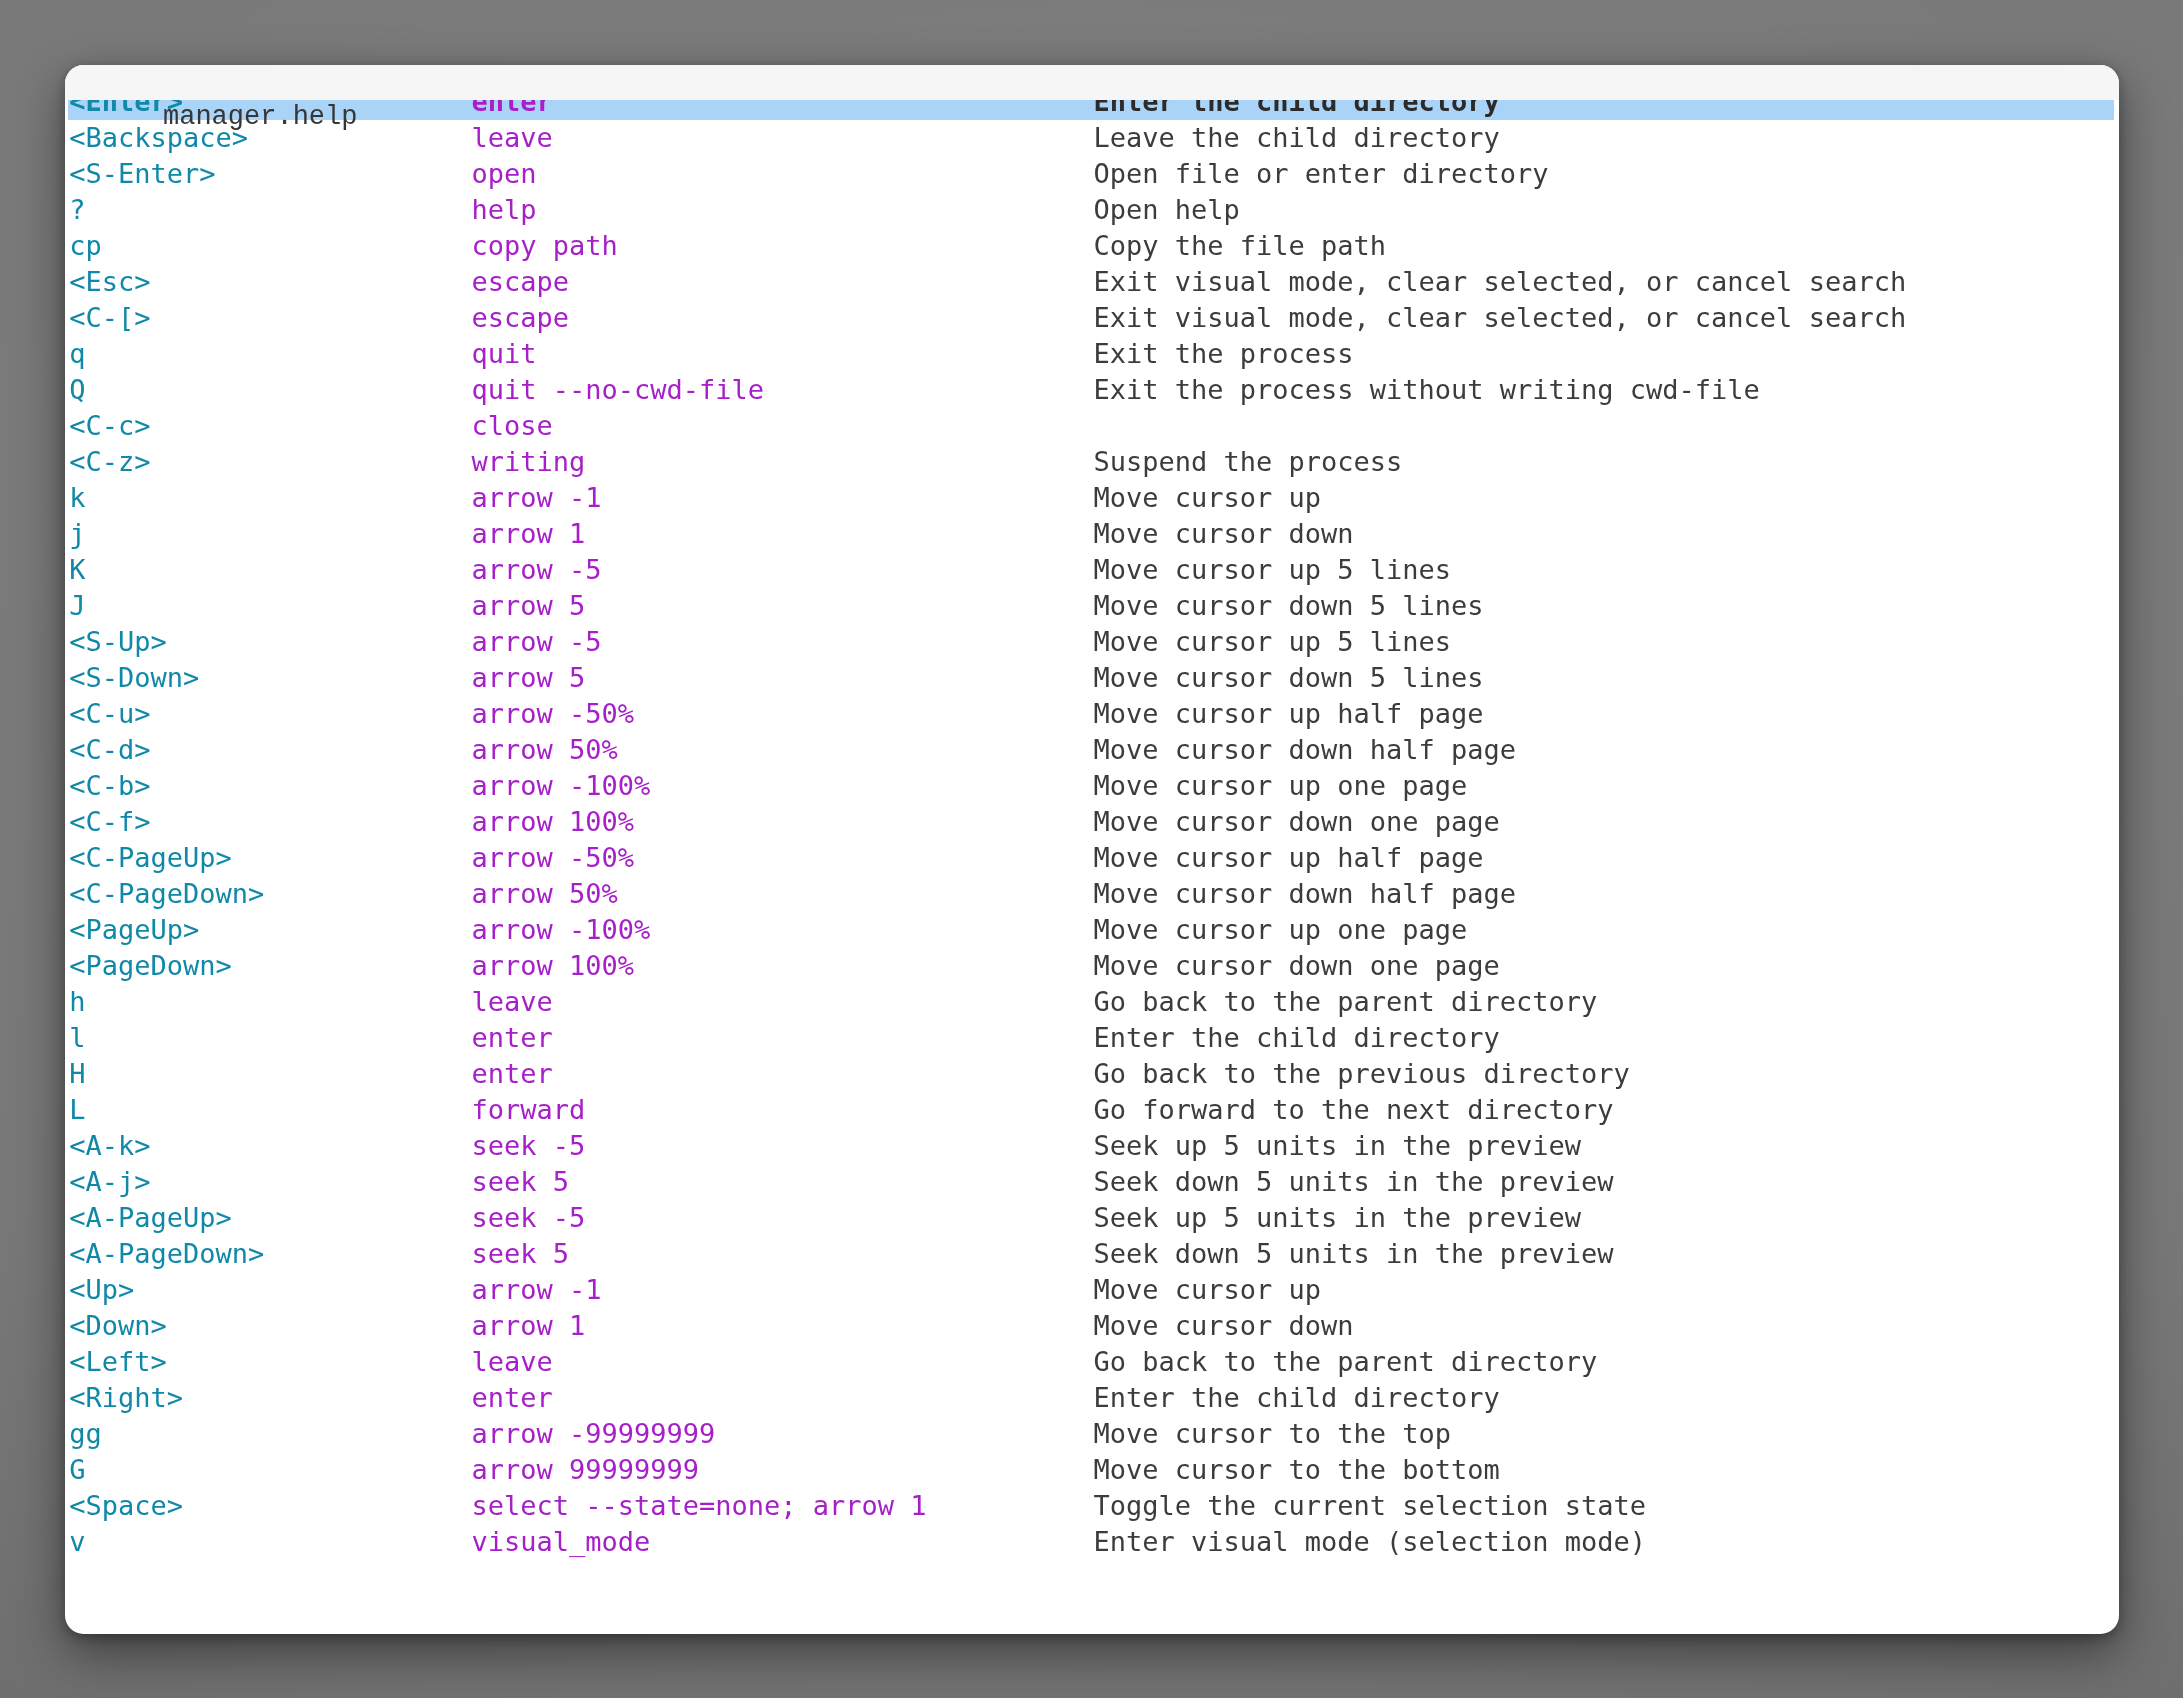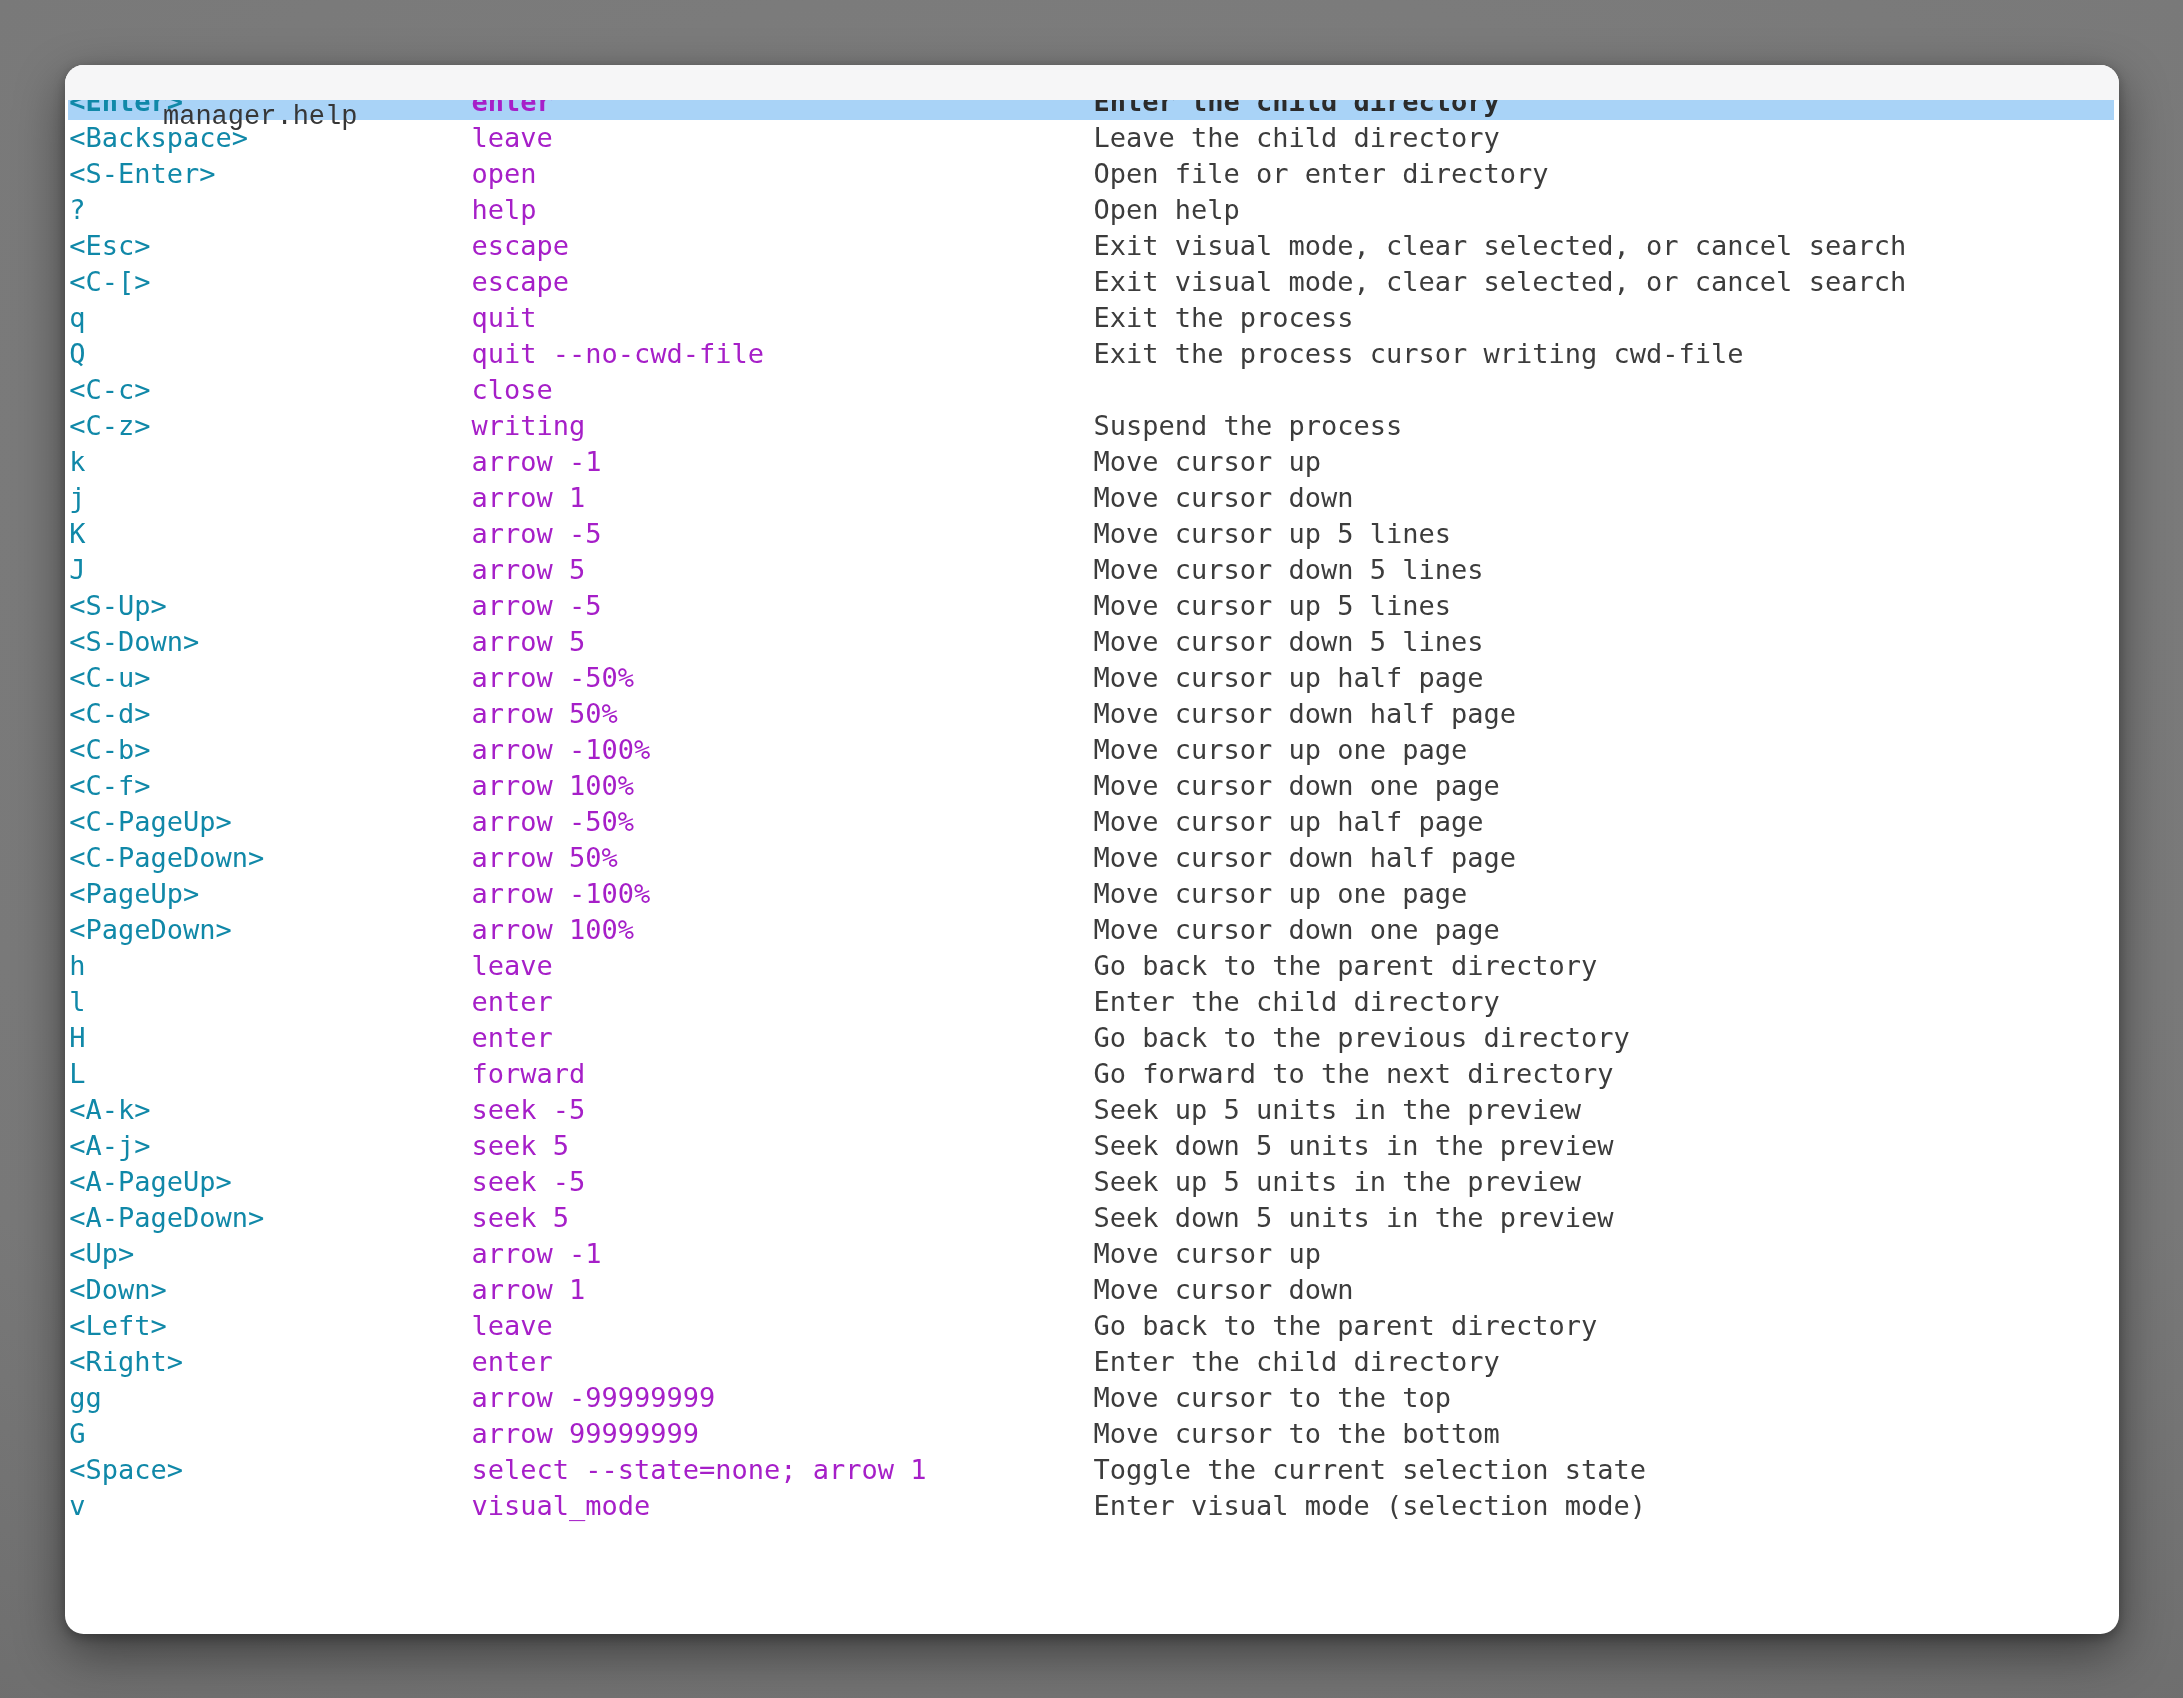--- a/index.html
+++ b/index.html
@@ -51,6 +51,7 @@
         <div class="row"><span class="key">&lt;Backspace&gt;</span><span class="cmd">leave</span><span class="desc">Leave the child directory</span></div>
         <div class="row"><span class="key">&lt;S-Enter&gt;</span><span class="cmd">open</span><span class="desc">Open file or enter directory</span></div>
         <div class="row"><span class="key">?</span><span class="cmd">help</span><span class="desc">Open help</span></div>
+        <div class="row"><span class="key">cp</span><span class="cmd">copy path</span><span class="desc">Copy the file path</span></div>
         <div class="row"><span class="key">&lt;Esc&gt;</span><span class="cmd">escape</span><span class="desc">Exit visual mode, clear selected, or cancel search</span></div>
         <div class="row"><span class="key">&lt;C-[&gt;</span><span class="cmd">escape</span><span class="desc">Exit visual mode, clear selected, or cancel search</span></div>
         <div class="row"><span class="key">q</span><span class="cmd">quit</span><span class="desc">Exit the process</span></div>

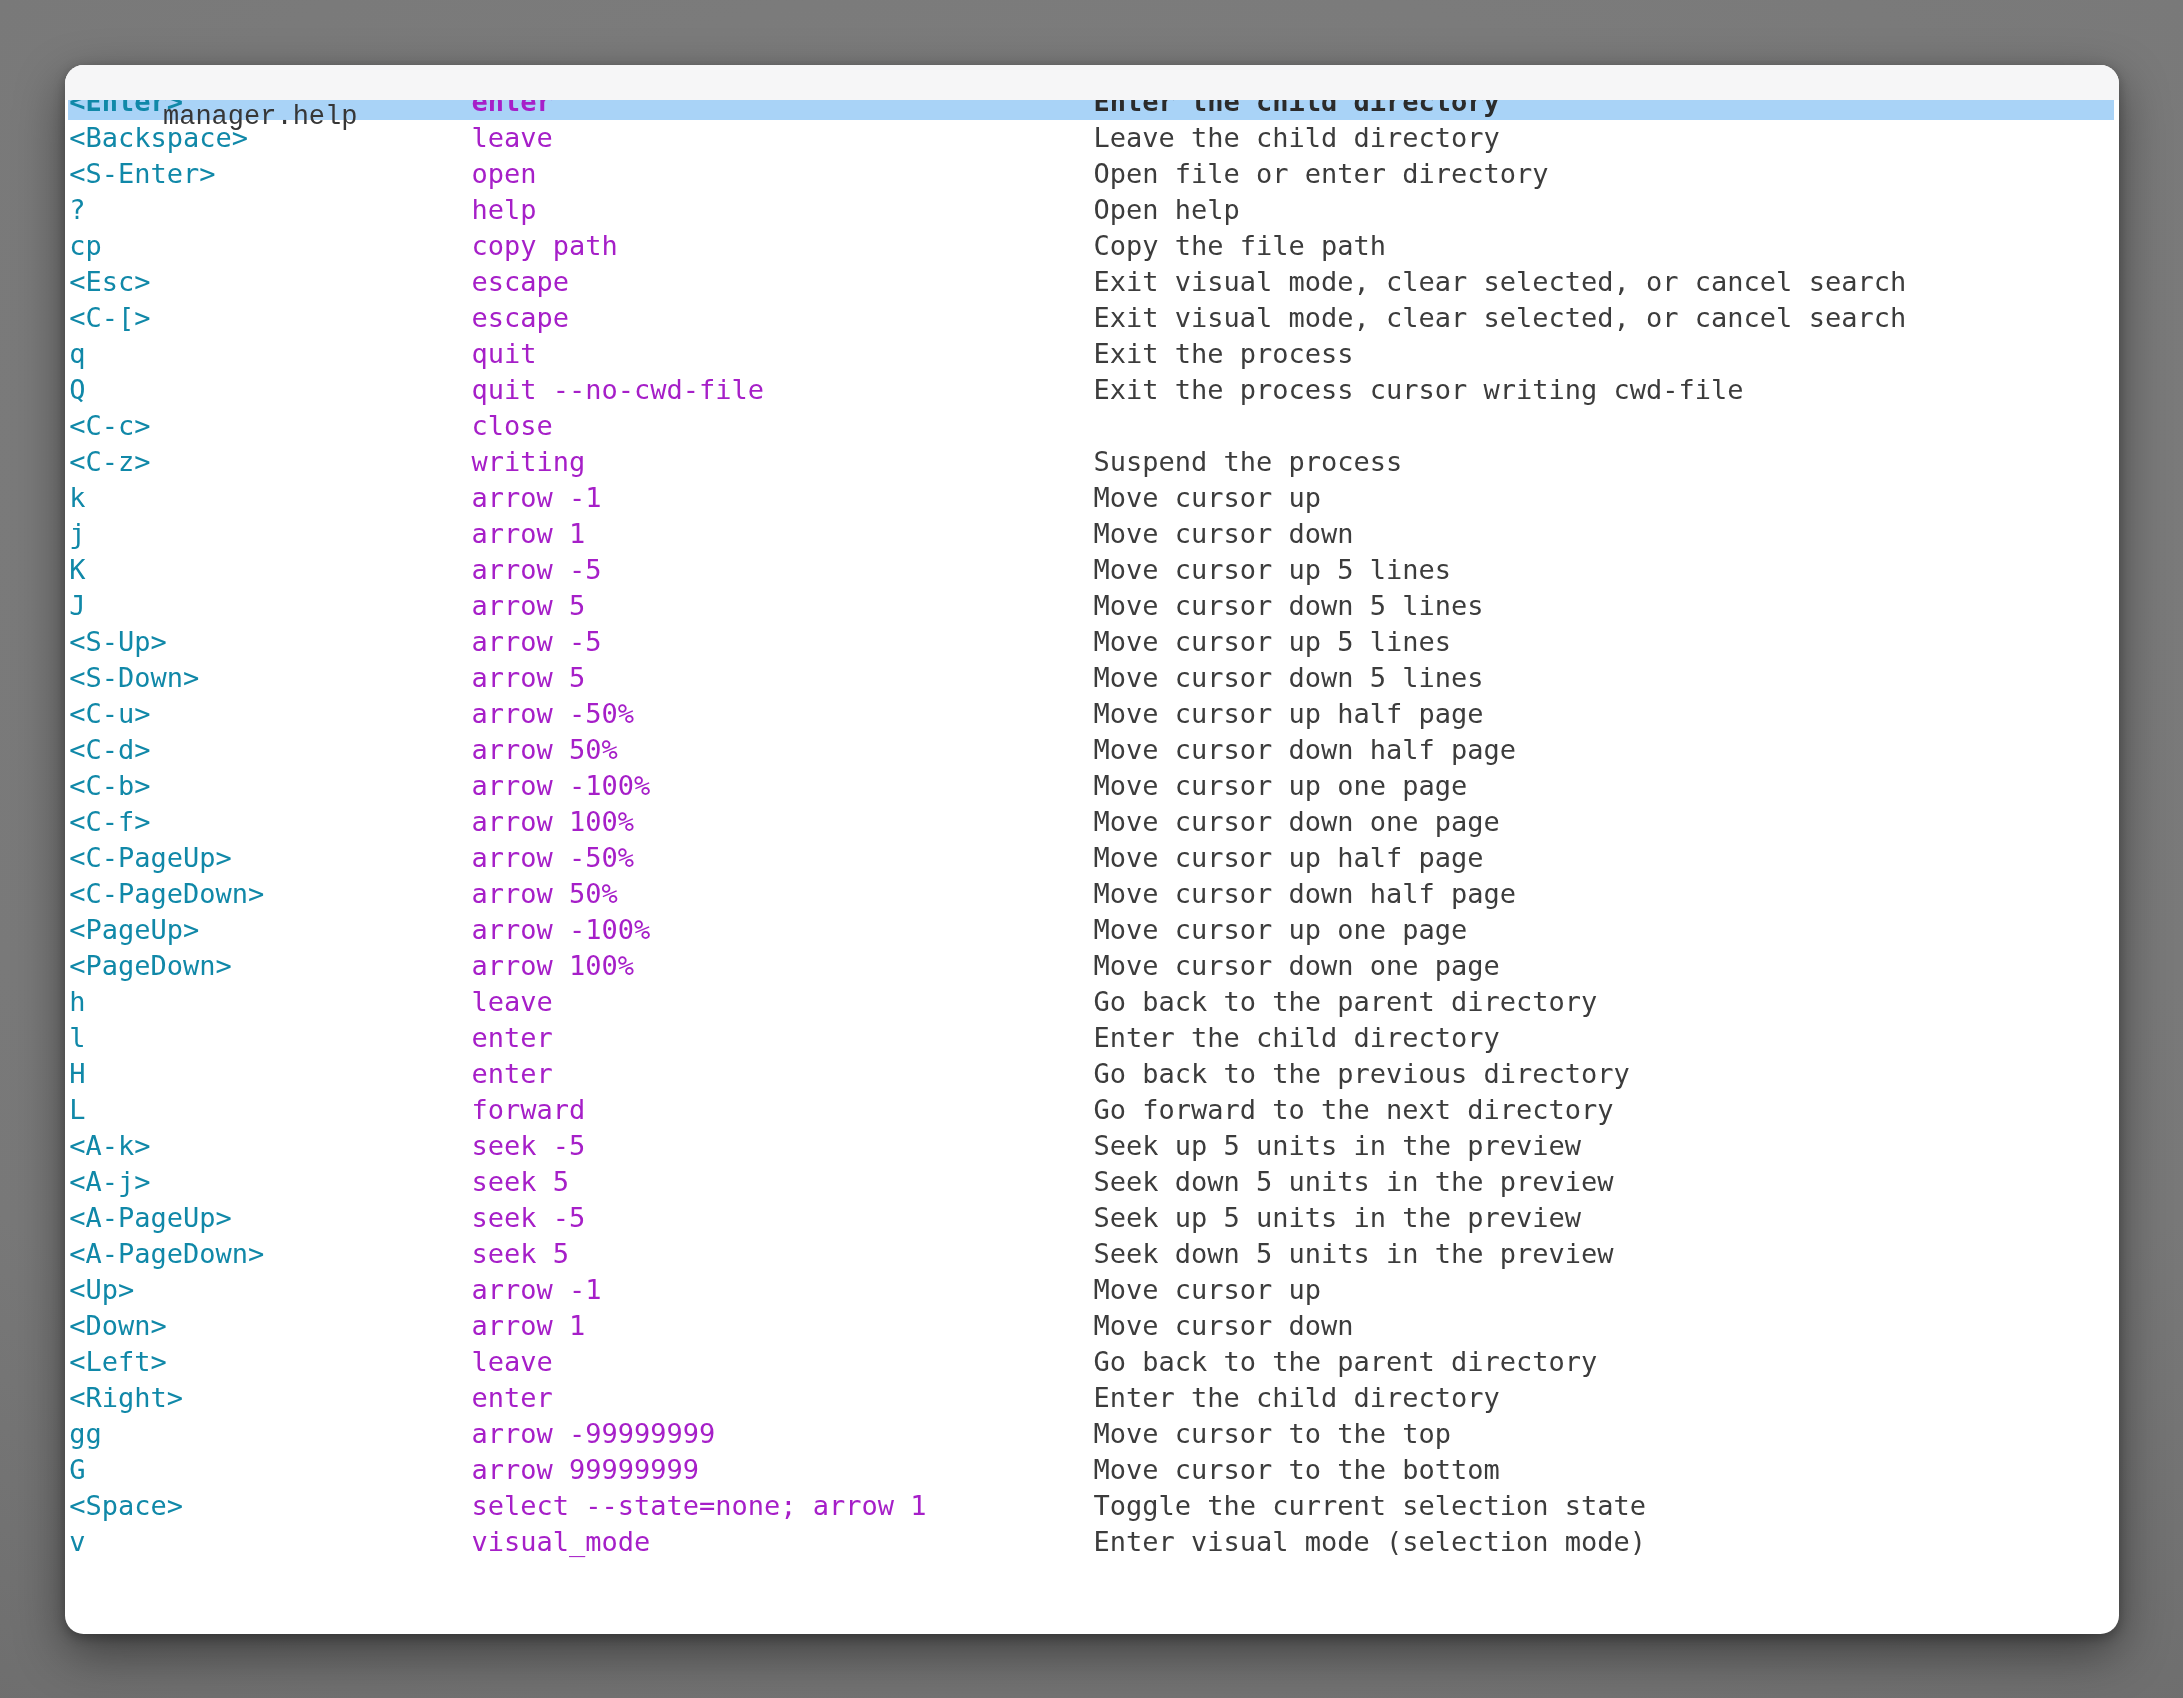--- a/index.html
+++ b/index.html
@@ -55,7 +55,7 @@
         <div class="row"><span class="key">&lt;Esc&gt;</span><span class="cmd">escape</span><span class="desc">Exit visual mode, clear selected, or cancel search</span></div>
         <div class="row"><span class="key">&lt;C-[&gt;</span><span class="cmd">escape</span><span class="desc">Exit visual mode, clear selected, or cancel search</span></div>
         <div class="row"><span class="key">q</span><span class="cmd">quit</span><span class="desc">Exit the process</span></div>
-        <div class="row"><span class="key">Q</span><span class="cmd">quit --no-cwd-file</span><span class="desc">Exit the process cursor writing cwd-file</span></div>
+        <div class="row"><span class="key">Q</span><span class="cmd">quit --no-cwd-file</span><span class="desc">Exit the process without writing cwd-file</span></div>
         <div class="row"><span class="key">&lt;C-c&gt;</span><span class="cmd">close</span></div>
         <div class="row"><span class="key">&lt;C-z&gt;</span><span class="cmd">writing</span><span class="desc">Suspend the process</span></div>
         <div class="row"><span class="key">k</span><span class="cmd">arrow -1</span><span class="desc">Move cursor up</span></div>

